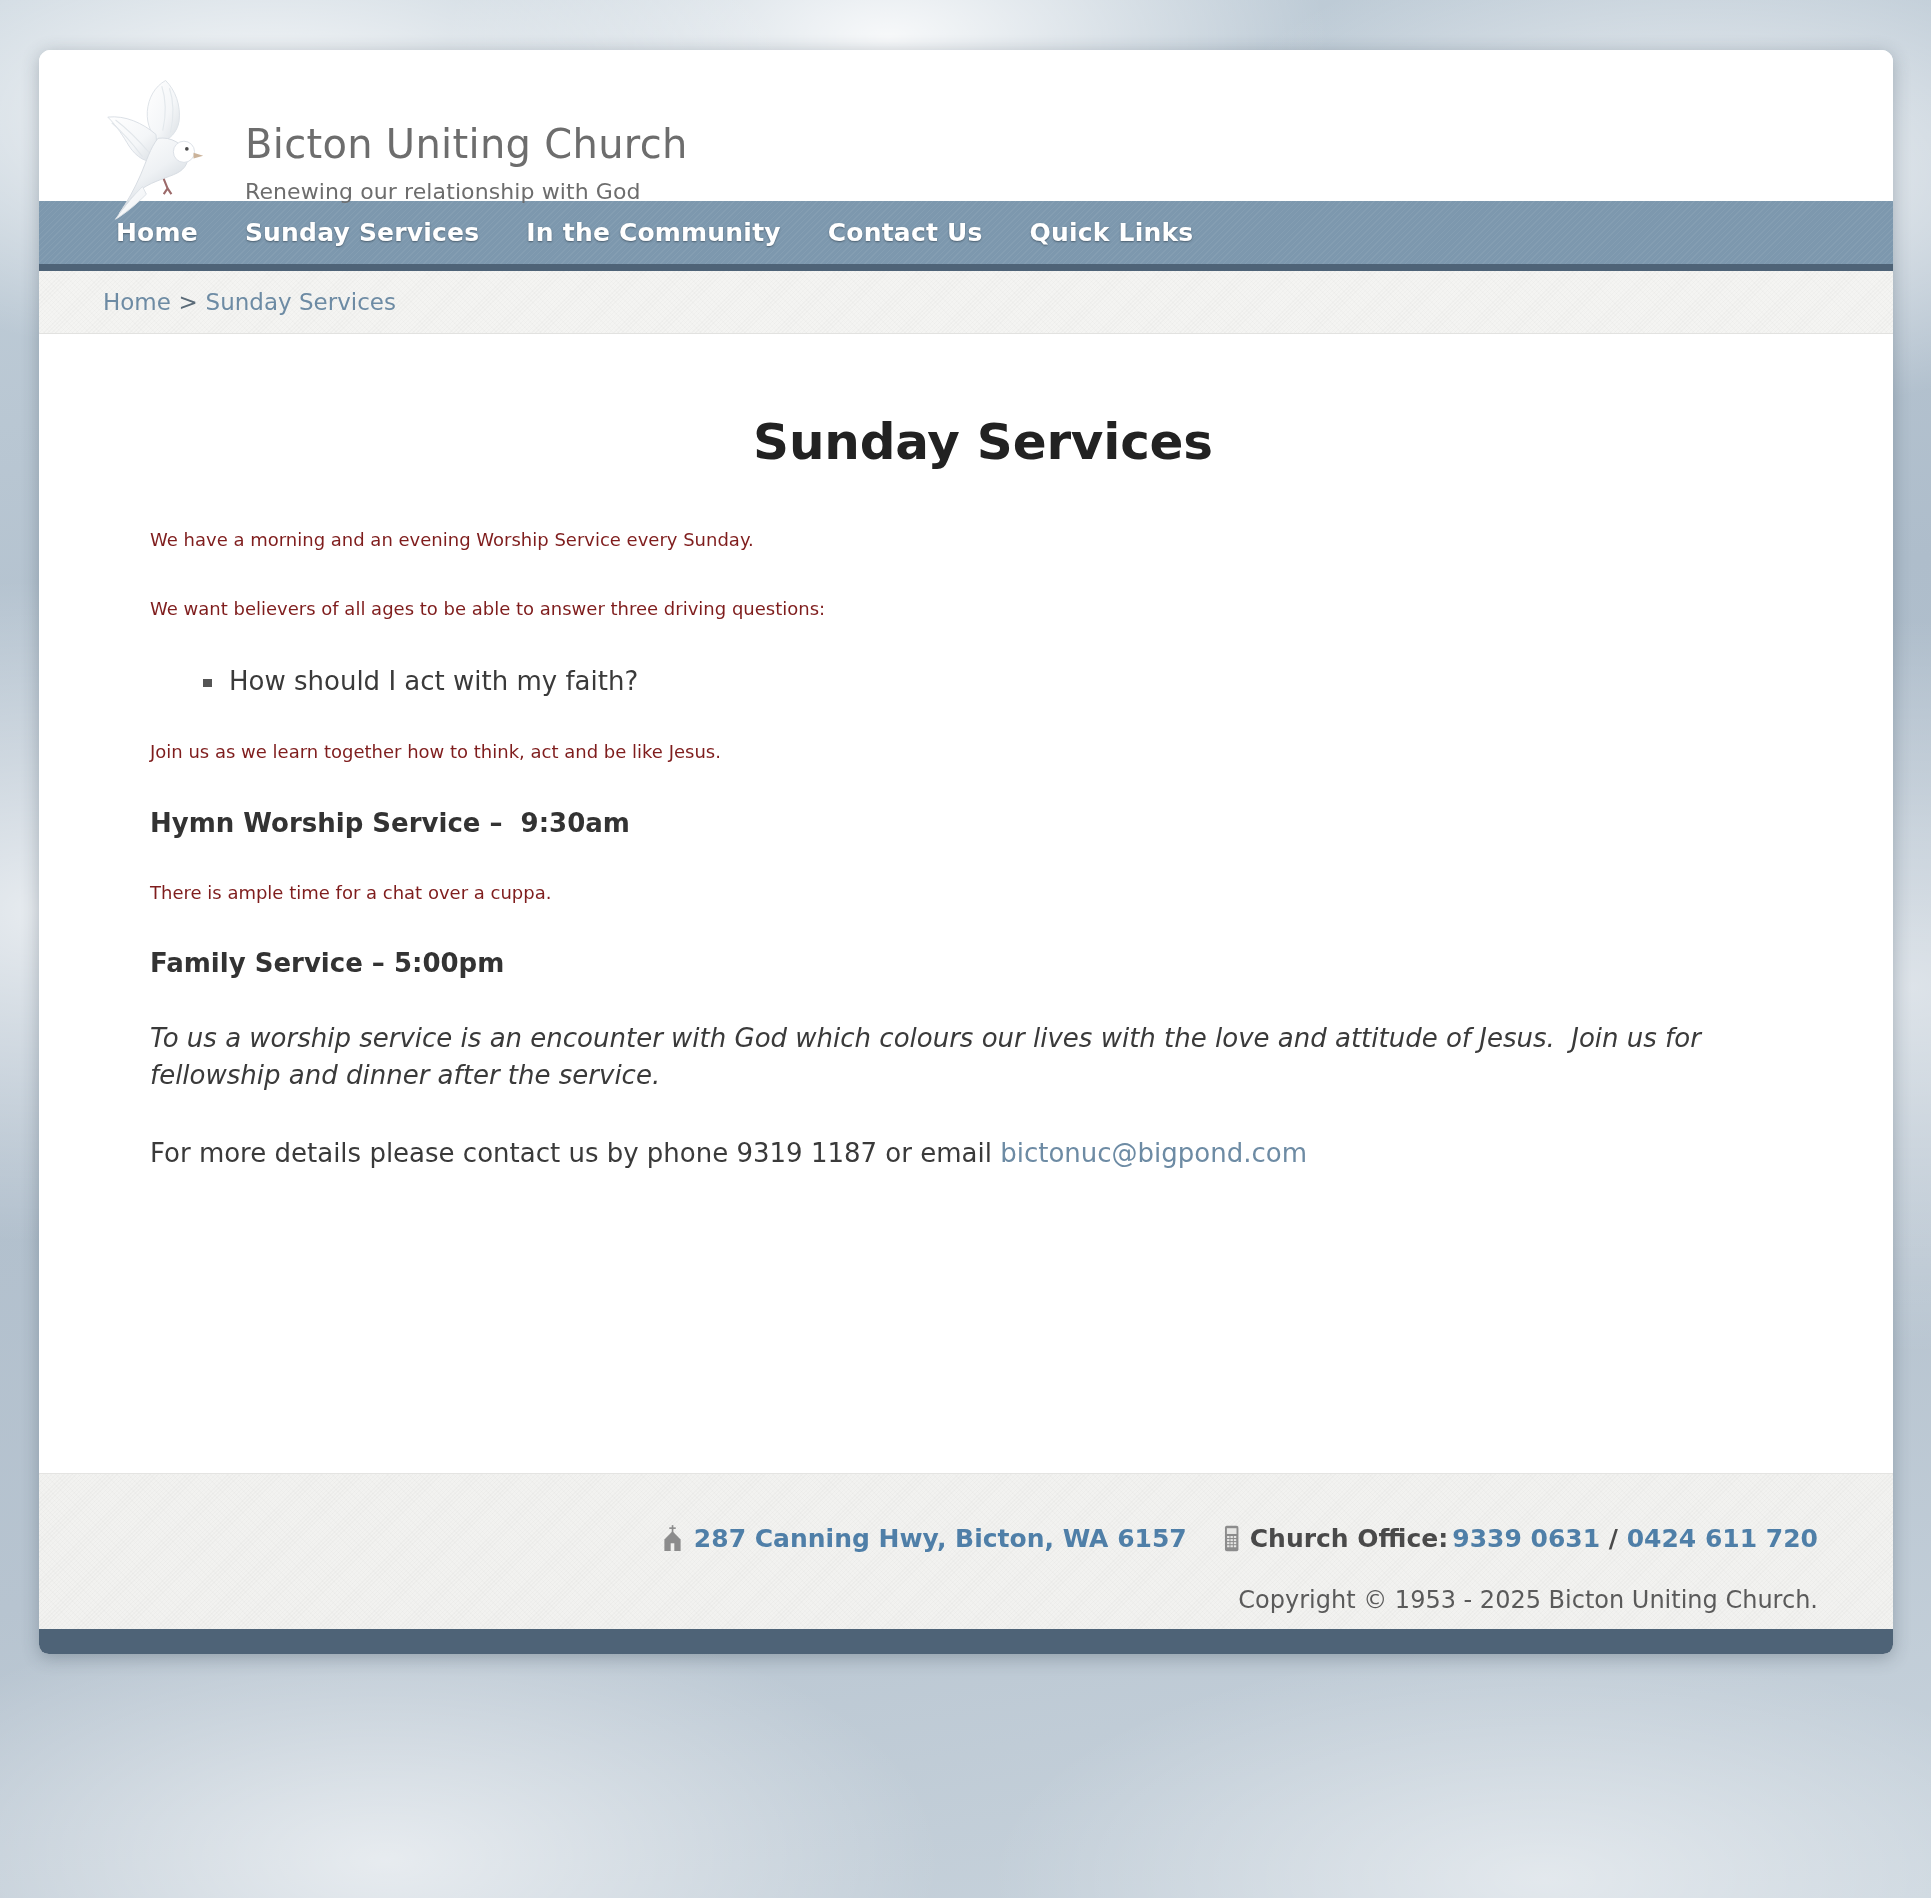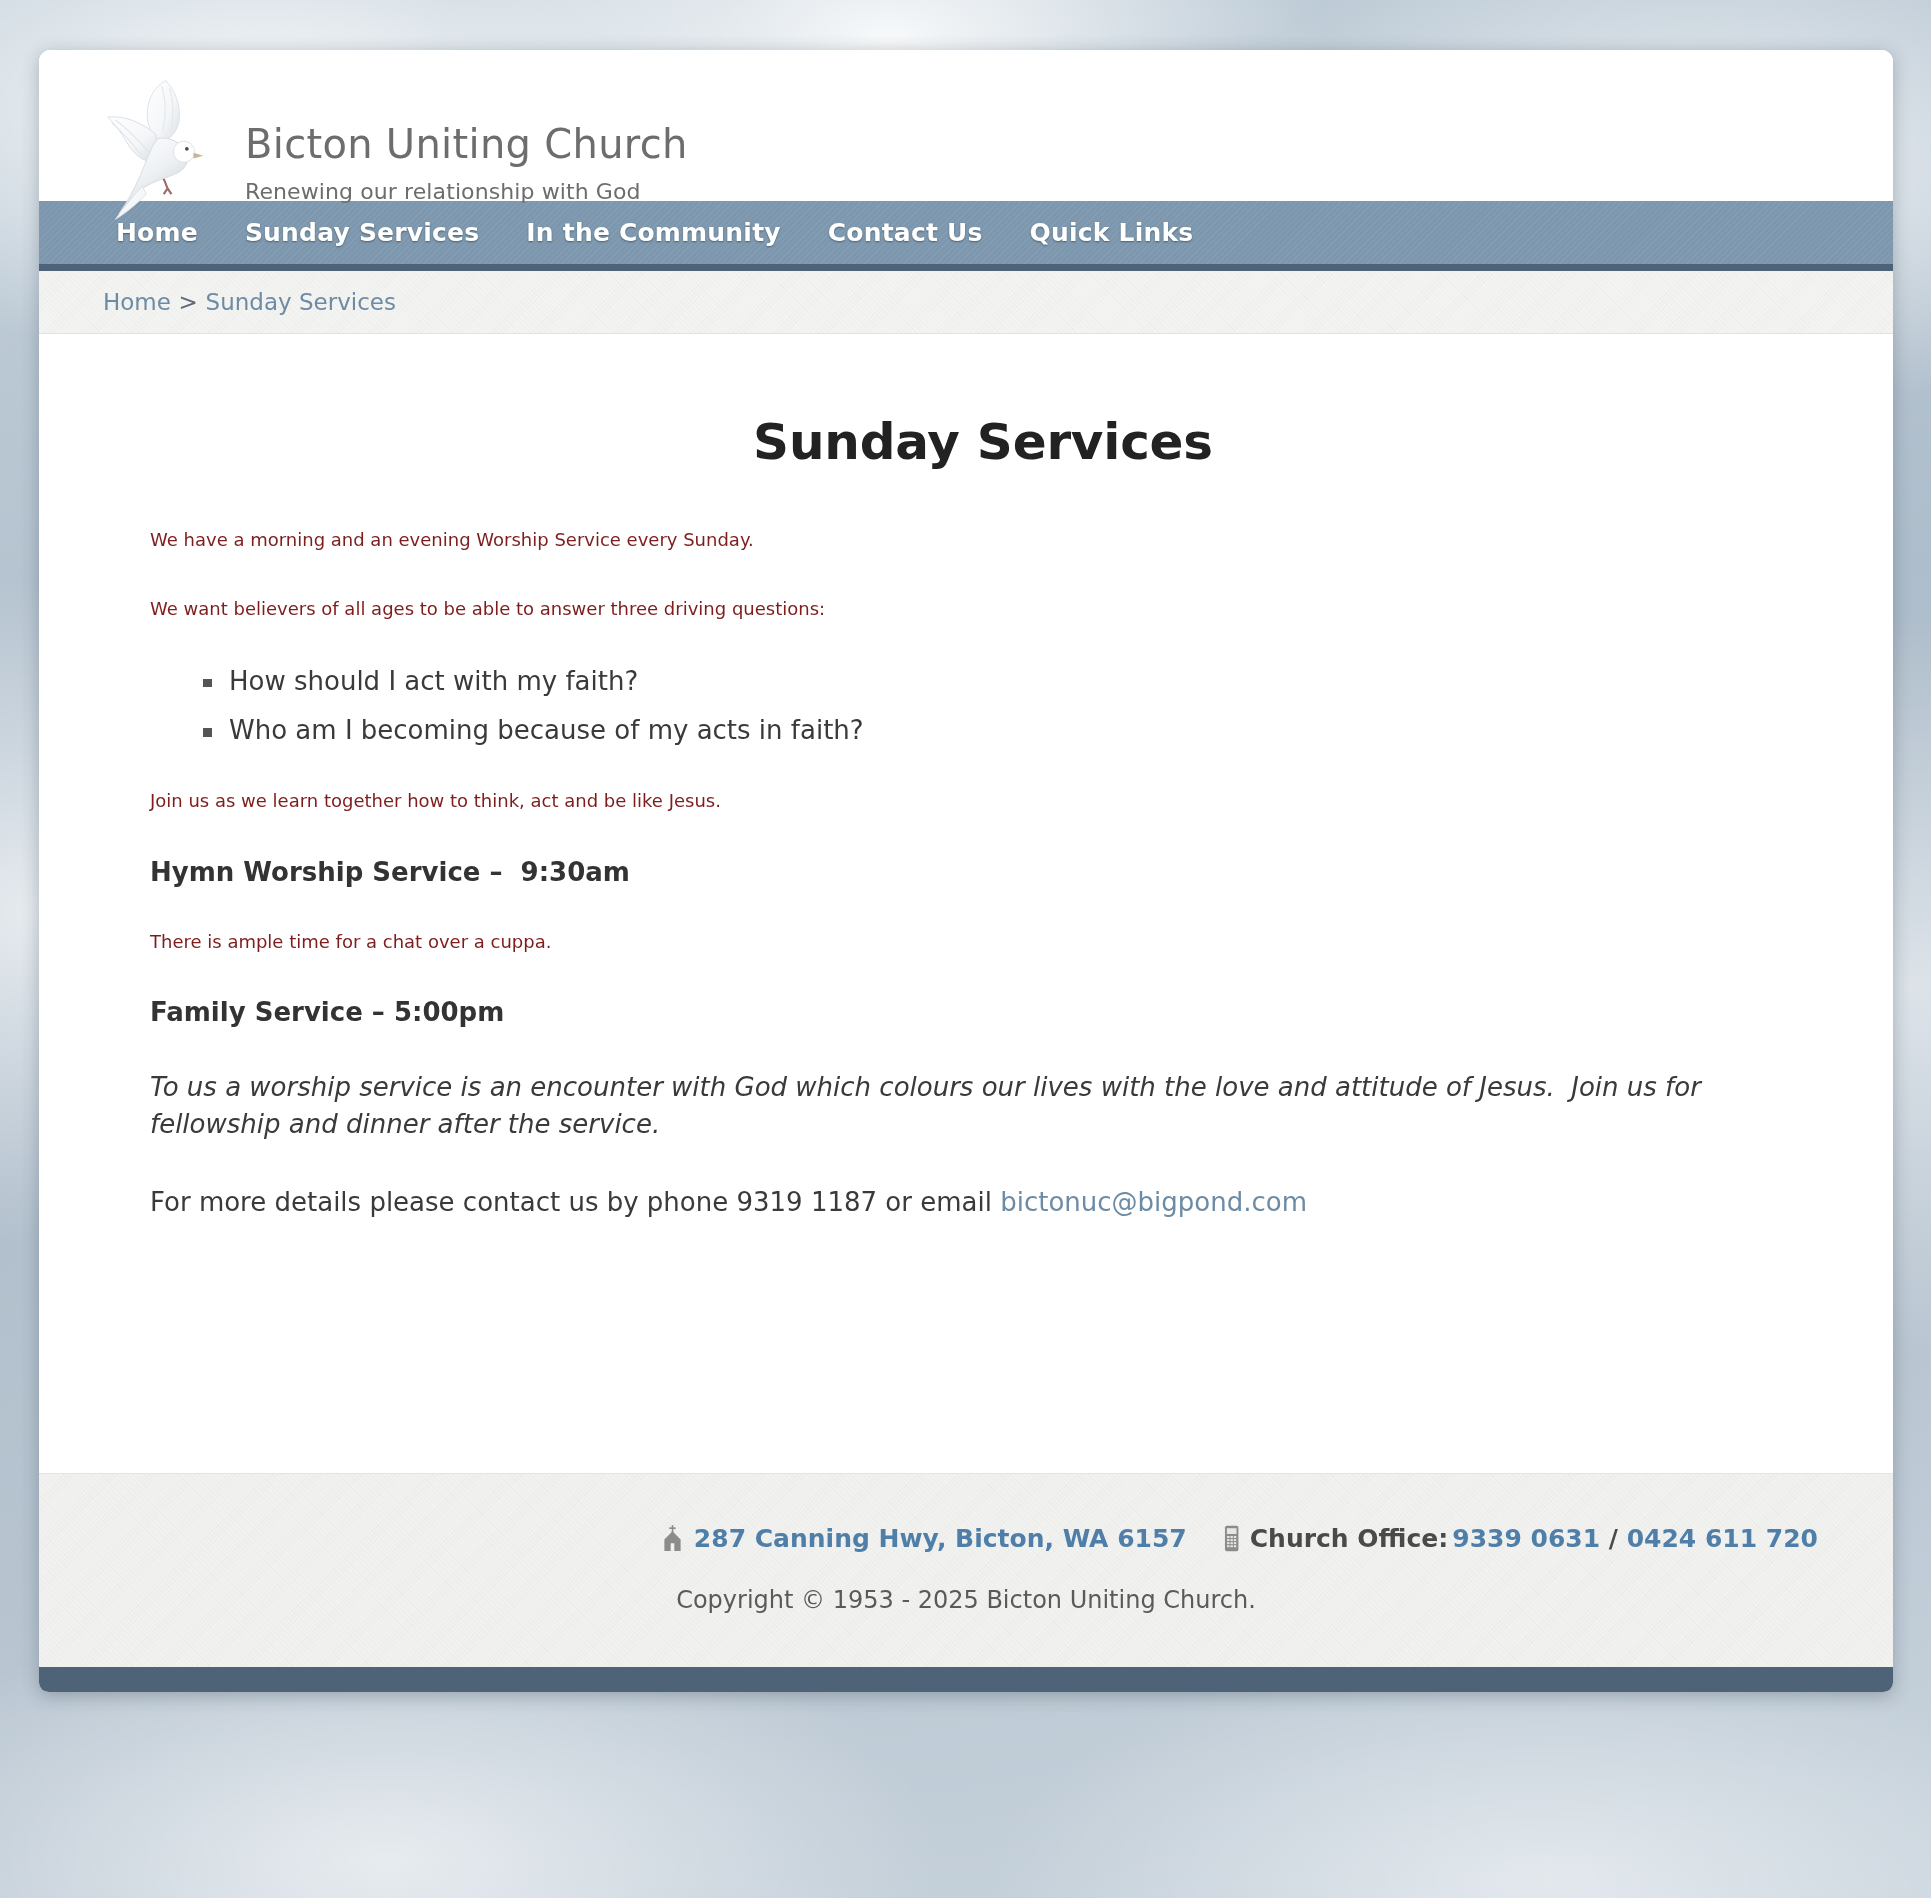--- a/index.html
+++ b/index.html
@@ -337,7 +337,6 @@
 
     <ul class="q-list">
       <li>How should I act with my faith?</li>
-      <li>Who am I becoming because of my acts in faith?</li>
     </ul>
 
     <p class="body-p">Join us as we learn together how to think, act and be like Jesus.</p>

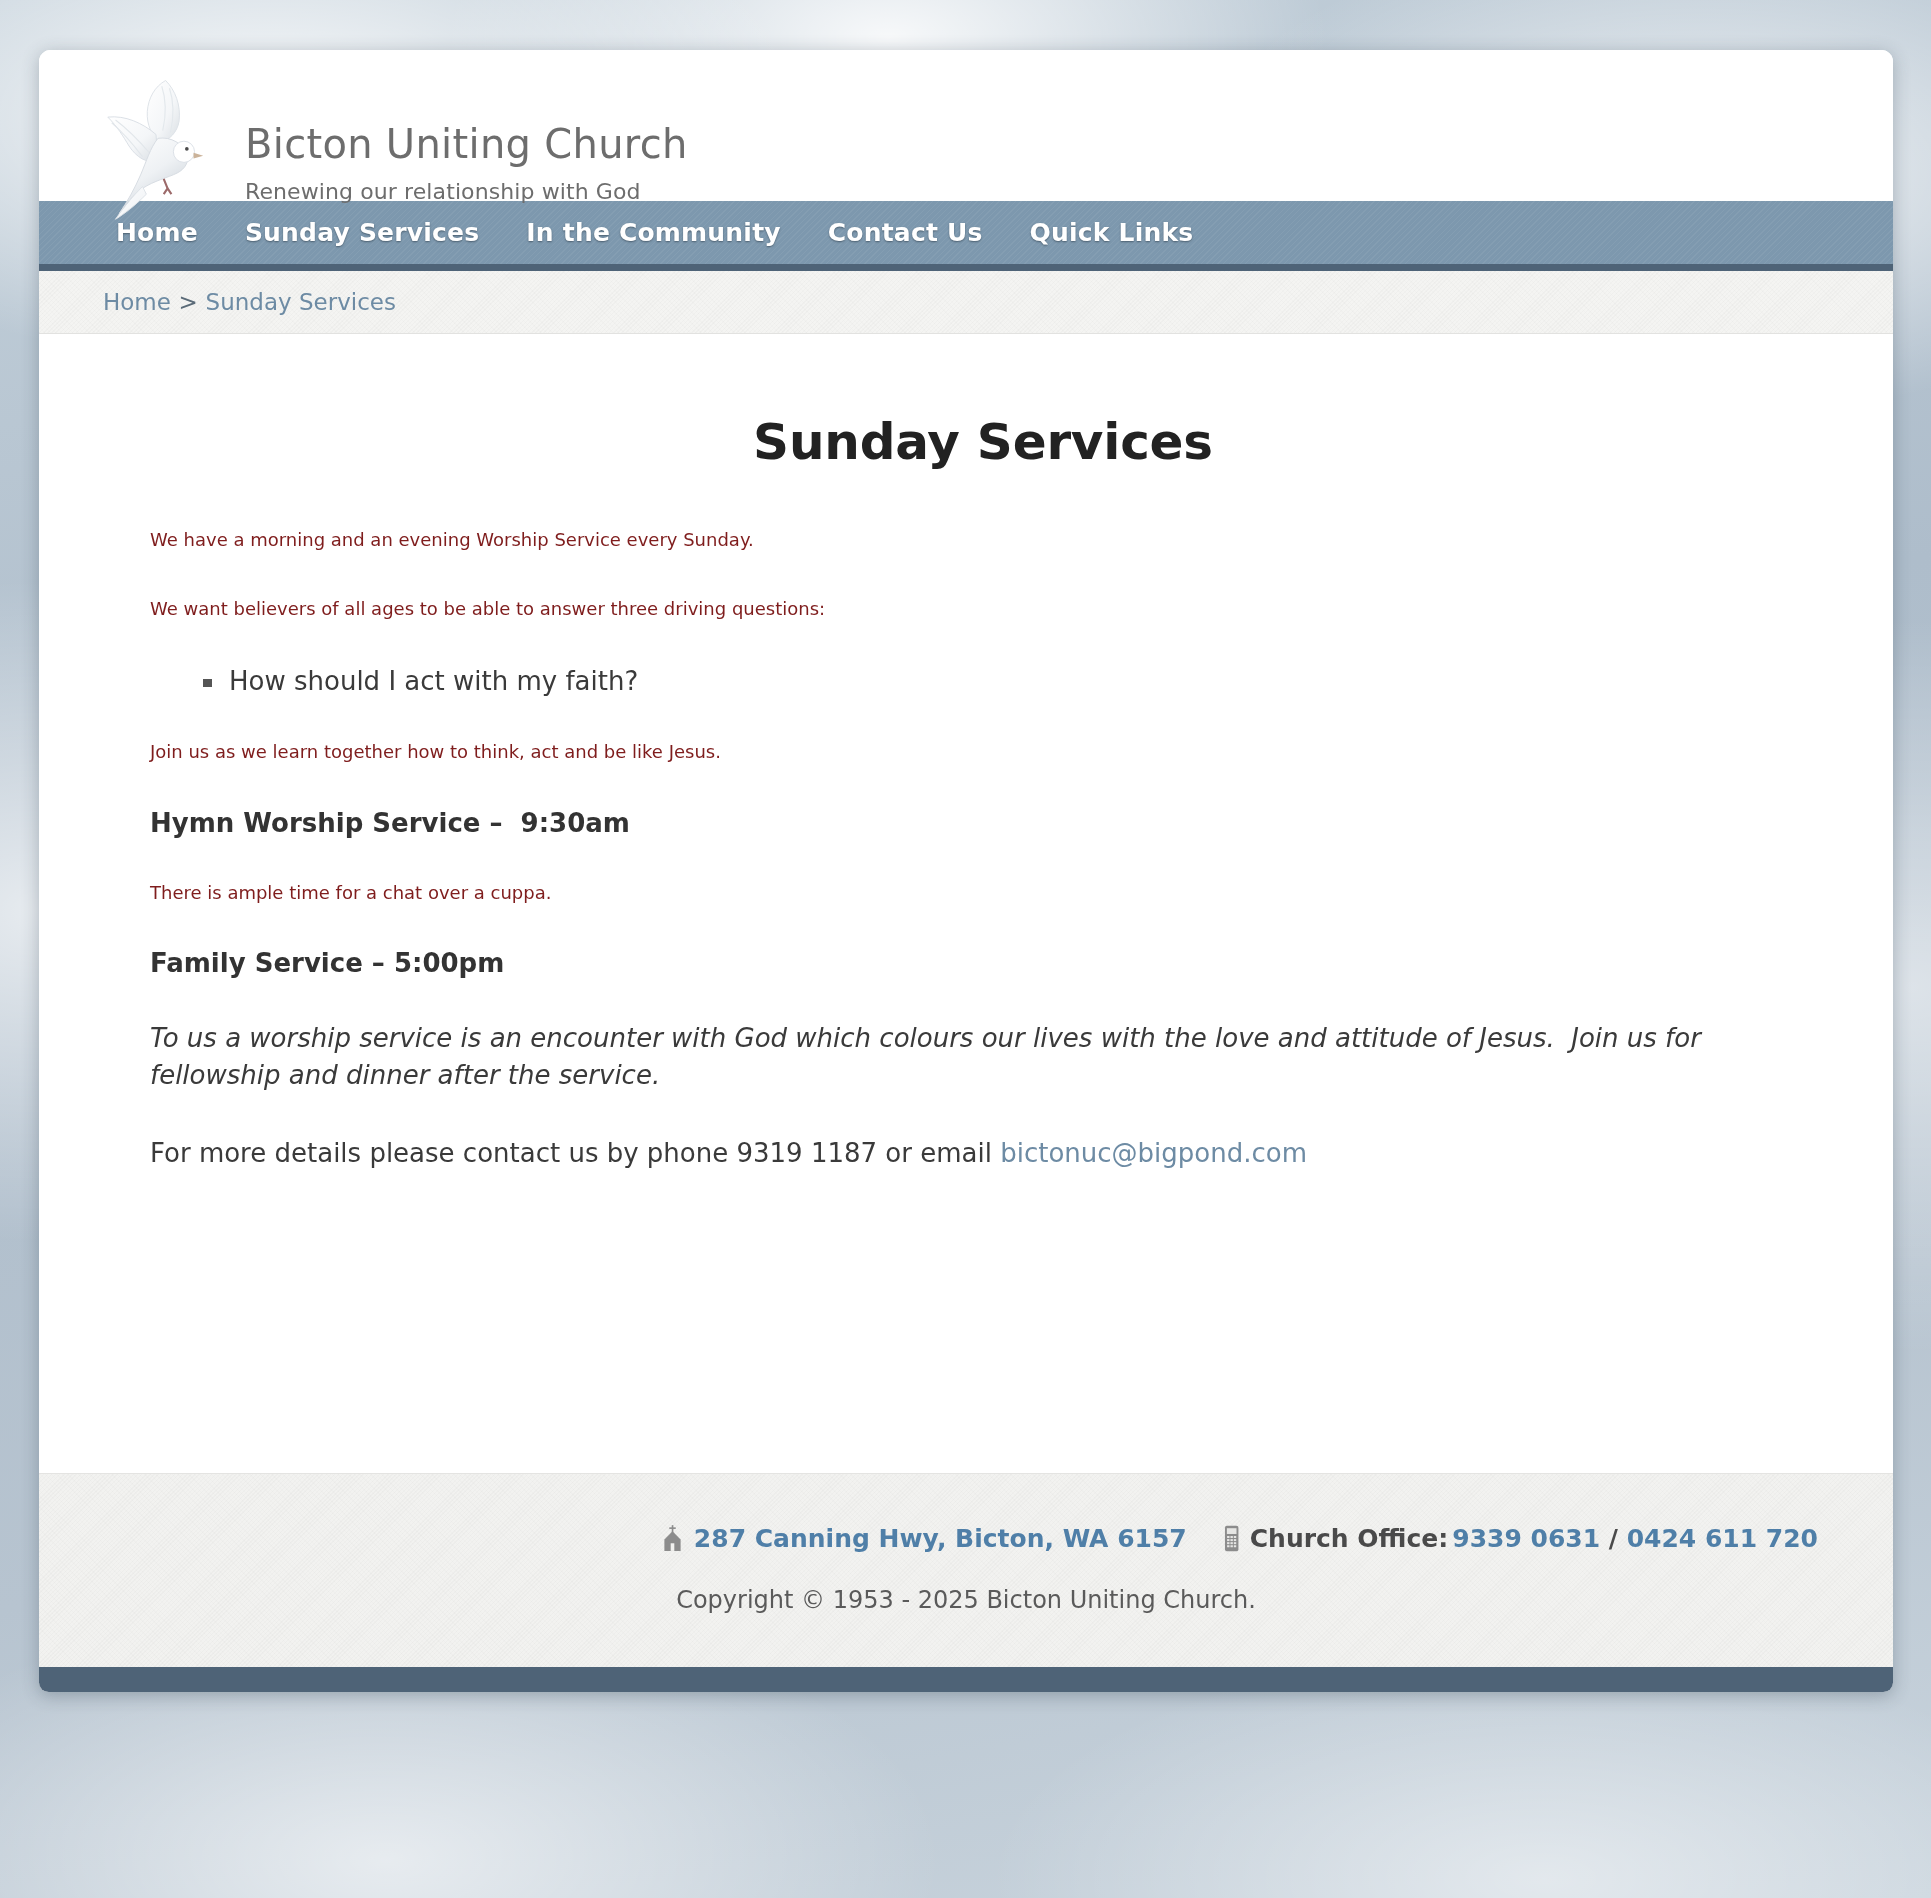--- a/index.html
+++ b/index.html
@@ -211,8 +211,8 @@
       repeating-linear-gradient(135deg, rgba(0,0,0,0.020) 0px, rgba(0,0,0,0.020) 1px, rgba(0,0,0,0) 1px, rgba(0,0,0,0) 2.9px),
       repeating-linear-gradient(45deg, rgba(0,0,0,0.013) 0px, rgba(0,0,0,0.013) 1px, rgba(0,0,0,0) 1px, rgba(0,0,0,0) 3.9px);
     border-top: 1px solid #e4e4e2;
-    padding: 50px 75px 53px 75px;
-    text-align: center;
+    padding: 50px 75px 15px 75px;
+    text-align: right;
   }
   .footer-contact {
     display: flex;

